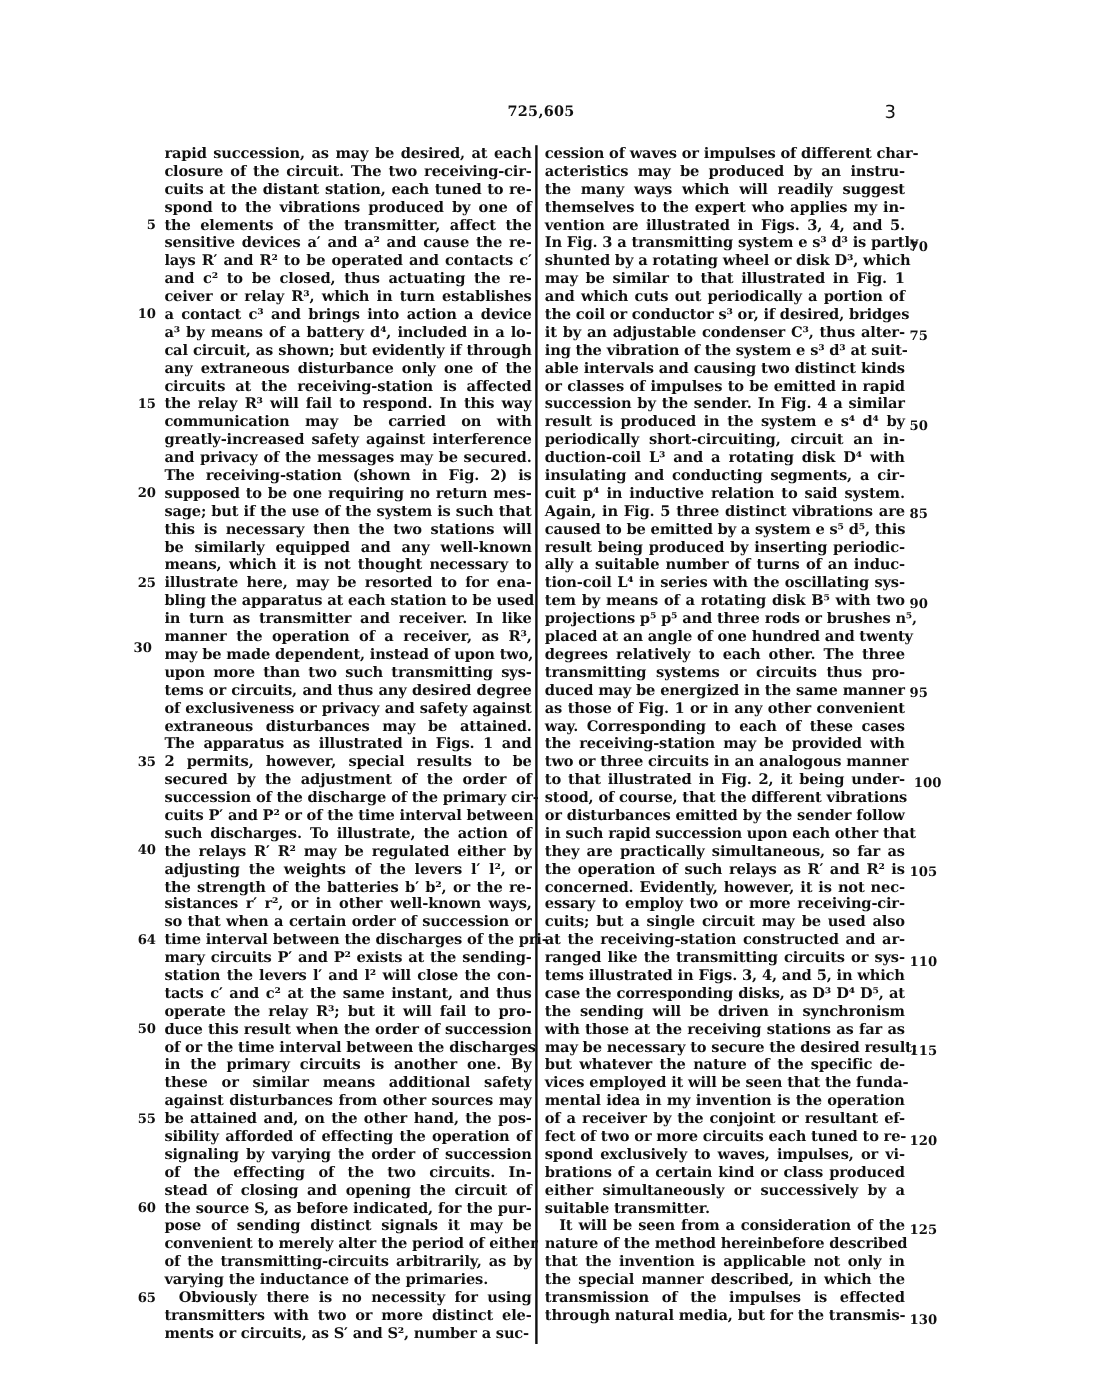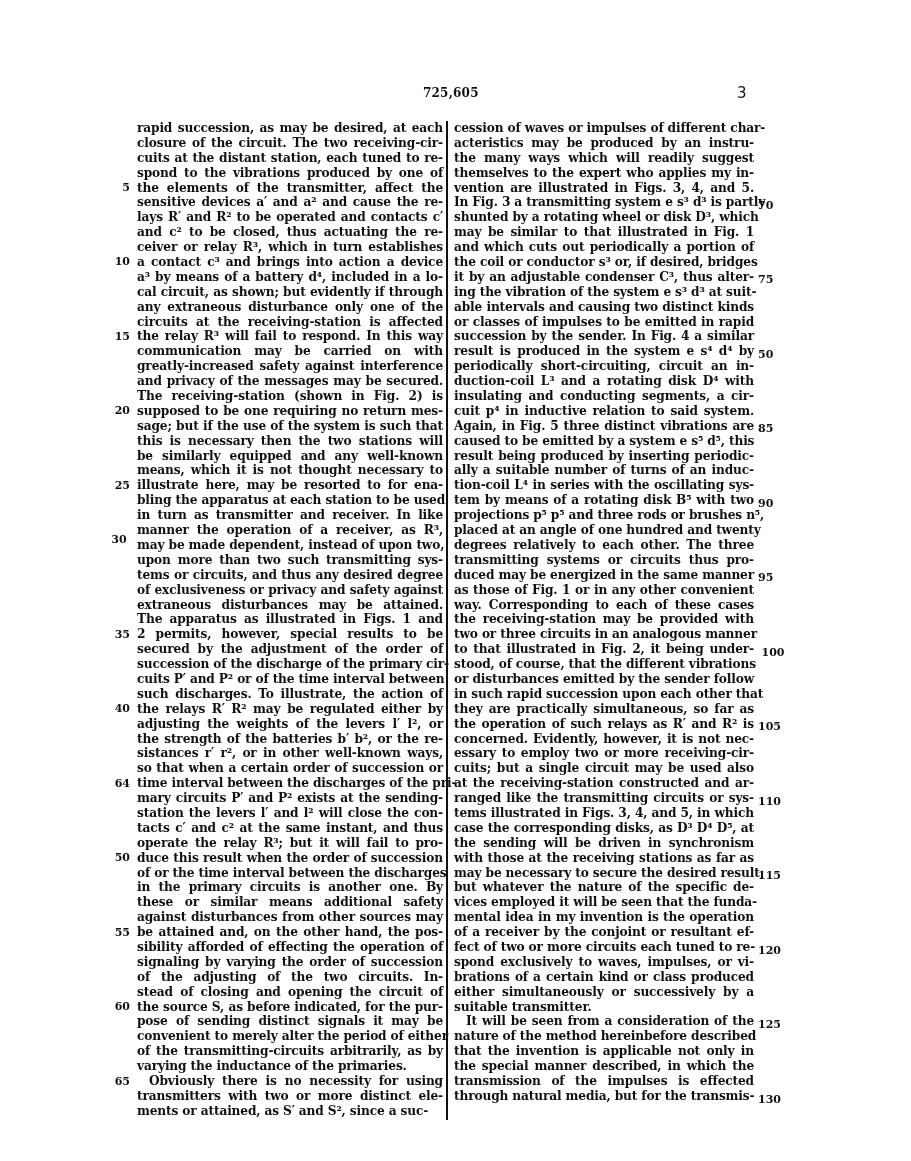--- a/index.html
+++ b/index.html
@@ -109,7 +109,7 @@
     <div class="line">be attained and, on the other hand, the pos-</div>
     <div class="line">sibility afforded of effecting the operation of</div>
     <div class="line">signaling by varying the order of succession</div>
-    <div class="line">of the adjusting of the two circuits.  In-</div>
+    <div class="line">of the effecting of the two circuits.  In-</div>
     <div class="line">stead of closing and opening the circuit of</div>
     <div class="line">the source S, as before indicated, for the pur-</div>
     <div class="line">pose of sending distinct signals it may be</div>

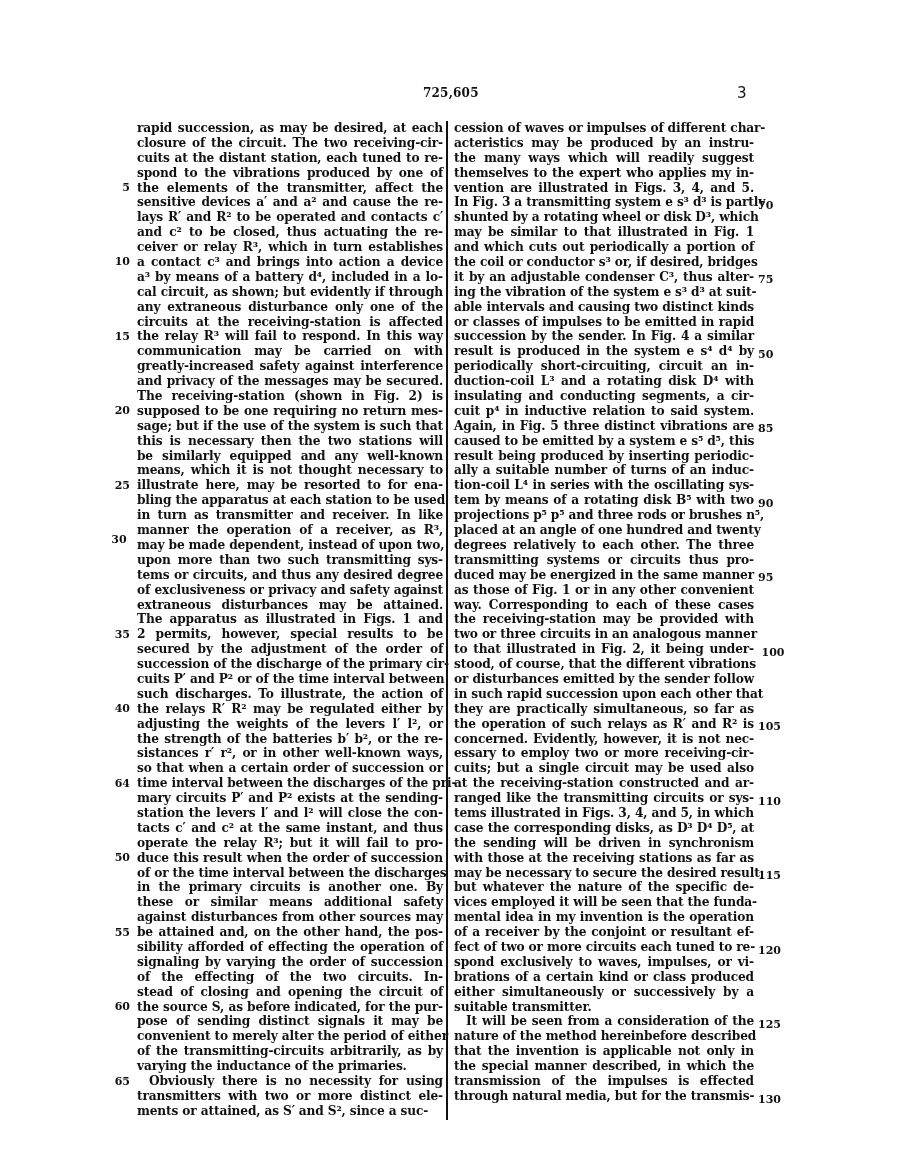--- a/index.html
+++ b/index.html
@@ -118,7 +118,7 @@
     <div class="line last">varying the inductance of the primaries.</div>
     <div class="line" style="padding-left: 12px;">Obviously there is no necessity for using</div>
     <div class="line">transmitters with two or more distinct ele-</div>
-    <div class="line last">ments or attained, as S′ and S², since a suc-</div>
+    <div class="line last">ments or circuits, as S′ and S², number a suc-</div>
   </div>
 <div class="divider"></div>
 <div class="column col-right" id="col-right">

